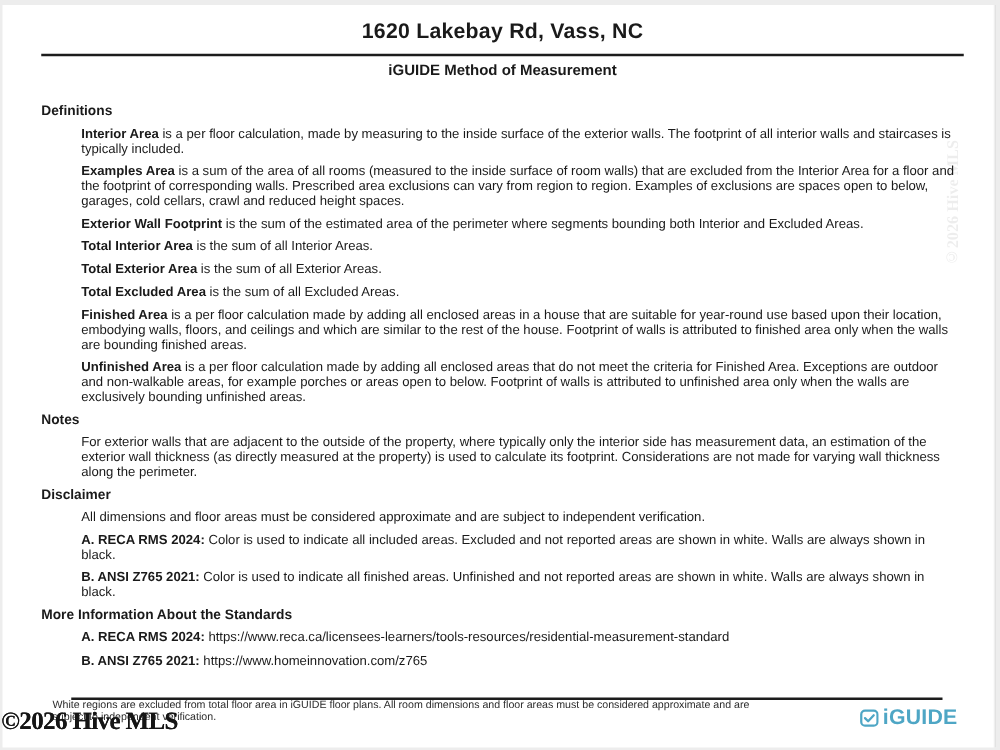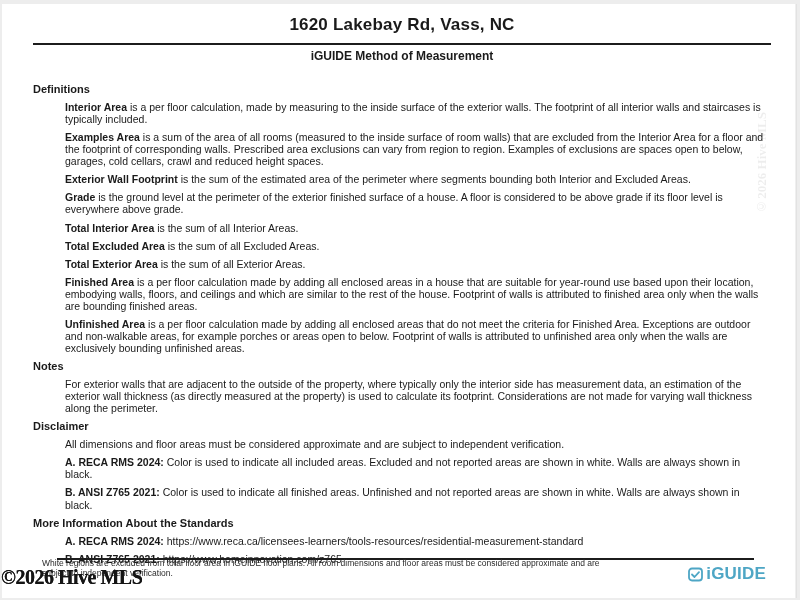--- a/index.html
+++ b/index.html
@@ -120,7 +120,6 @@
     <p class="def"><b>Interior Area</b><span> is a per floor calculation, made by measuring to the inside surface of the exterior walls. The footprint of all interior walls and staircases is typically included.</span></p>
     <p class="def"><b>Examples Area</b><span> is a sum of the area of all rooms (measured to the inside surface of room walls) that are excluded from the Interior Area for a floor and the footprint of corresponding walls. Prescribed area exclusions can vary from region to region. Examples of exclusions are spaces open to below, garages, cold cellars, crawl and reduced height spaces.</span></p>
     <p class="def"><b>Exterior Wall Footprint</b><span> is the sum of the estimated area of the perimeter where segments bounding both Interior and Excluded Areas.</span></p>
-    <p class="def"><b>Grade</b><span> is the ground level at the perimeter of the exterior finished surface of a house. A floor is considered to be above grade if its floor level is everywhere above grade.</span></p>
     <p class="def"><b>Total Interior Area</b><span> is the sum of all Interior Areas.</span></p>
     <p class="def"><b>Total Excluded Area</b><span> is the sum of all Excluded Areas.</span></p>
     <p class="def"><b>Total Exterior Area</b><span> is the sum of all Exterior Areas.</span></p>

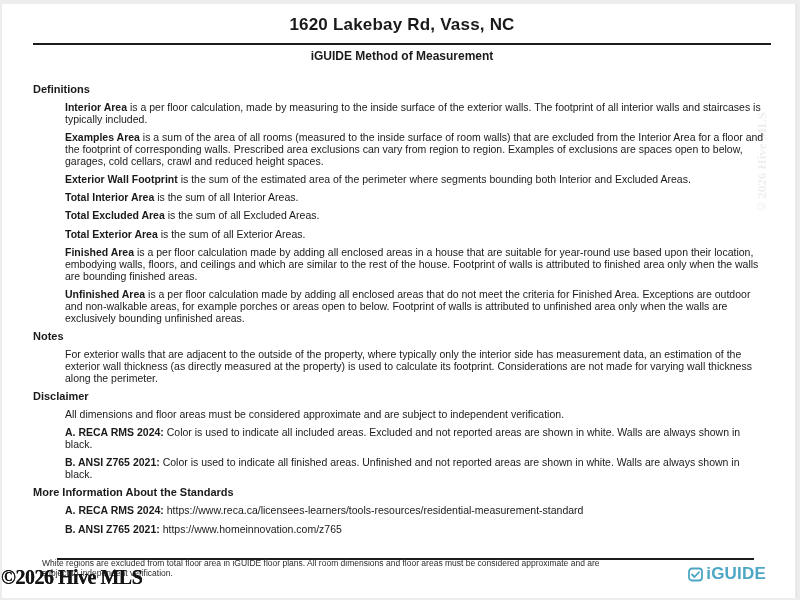--- a/index.html
+++ b/index.html
@@ -121,8 +121,8 @@
     <p class="def"><b>Examples Area</b><span> is a sum of the area of all rooms (measured to the inside surface of room walls) that are excluded from the Interior Area for a floor and the footprint of corresponding walls. Prescribed area exclusions can vary from region to region. Examples of exclusions are spaces open to below, garages, cold cellars, crawl and reduced height spaces.</span></p>
     <p class="def"><b>Exterior Wall Footprint</b><span> is the sum of the estimated area of the perimeter where segments bounding both Interior and Excluded Areas.</span></p>
     <p class="def"><b>Total Interior Area</b><span> is the sum of all Interior Areas.</span></p>
+    <p class="def"><b>Total Exterior Area</b><span> is the sum of all Exterior Areas.</span></p>
     <p class="def"><b>Total Excluded Area</b><span> is the sum of all Excluded Areas.</span></p>
-    <p class="def"><b>Total Exterior Area</b><span> is the sum of all Exterior Areas.</span></p>
     <p class="def"><b>Finished Area</b><span> is a per floor calculation made by adding all enclosed areas in a house that are suitable for year-round use based upon their location, embodying walls, floors, and ceilings and which are similar to the rest of the house. Footprint of walls is attributed to finished area only when the walls are bounding finished areas.</span></p>
     <p class="def"><b>Unfinished Area</b><span> is a per floor calculation made by adding all enclosed areas that do not meet the criteria for Finished Area. Exceptions are outdoor and non-walkable areas, for example porches or areas open to below. Footprint of walls is attributed to unfinished area only when the walls are exclusively bounding unfinished areas.</span></p>
 

